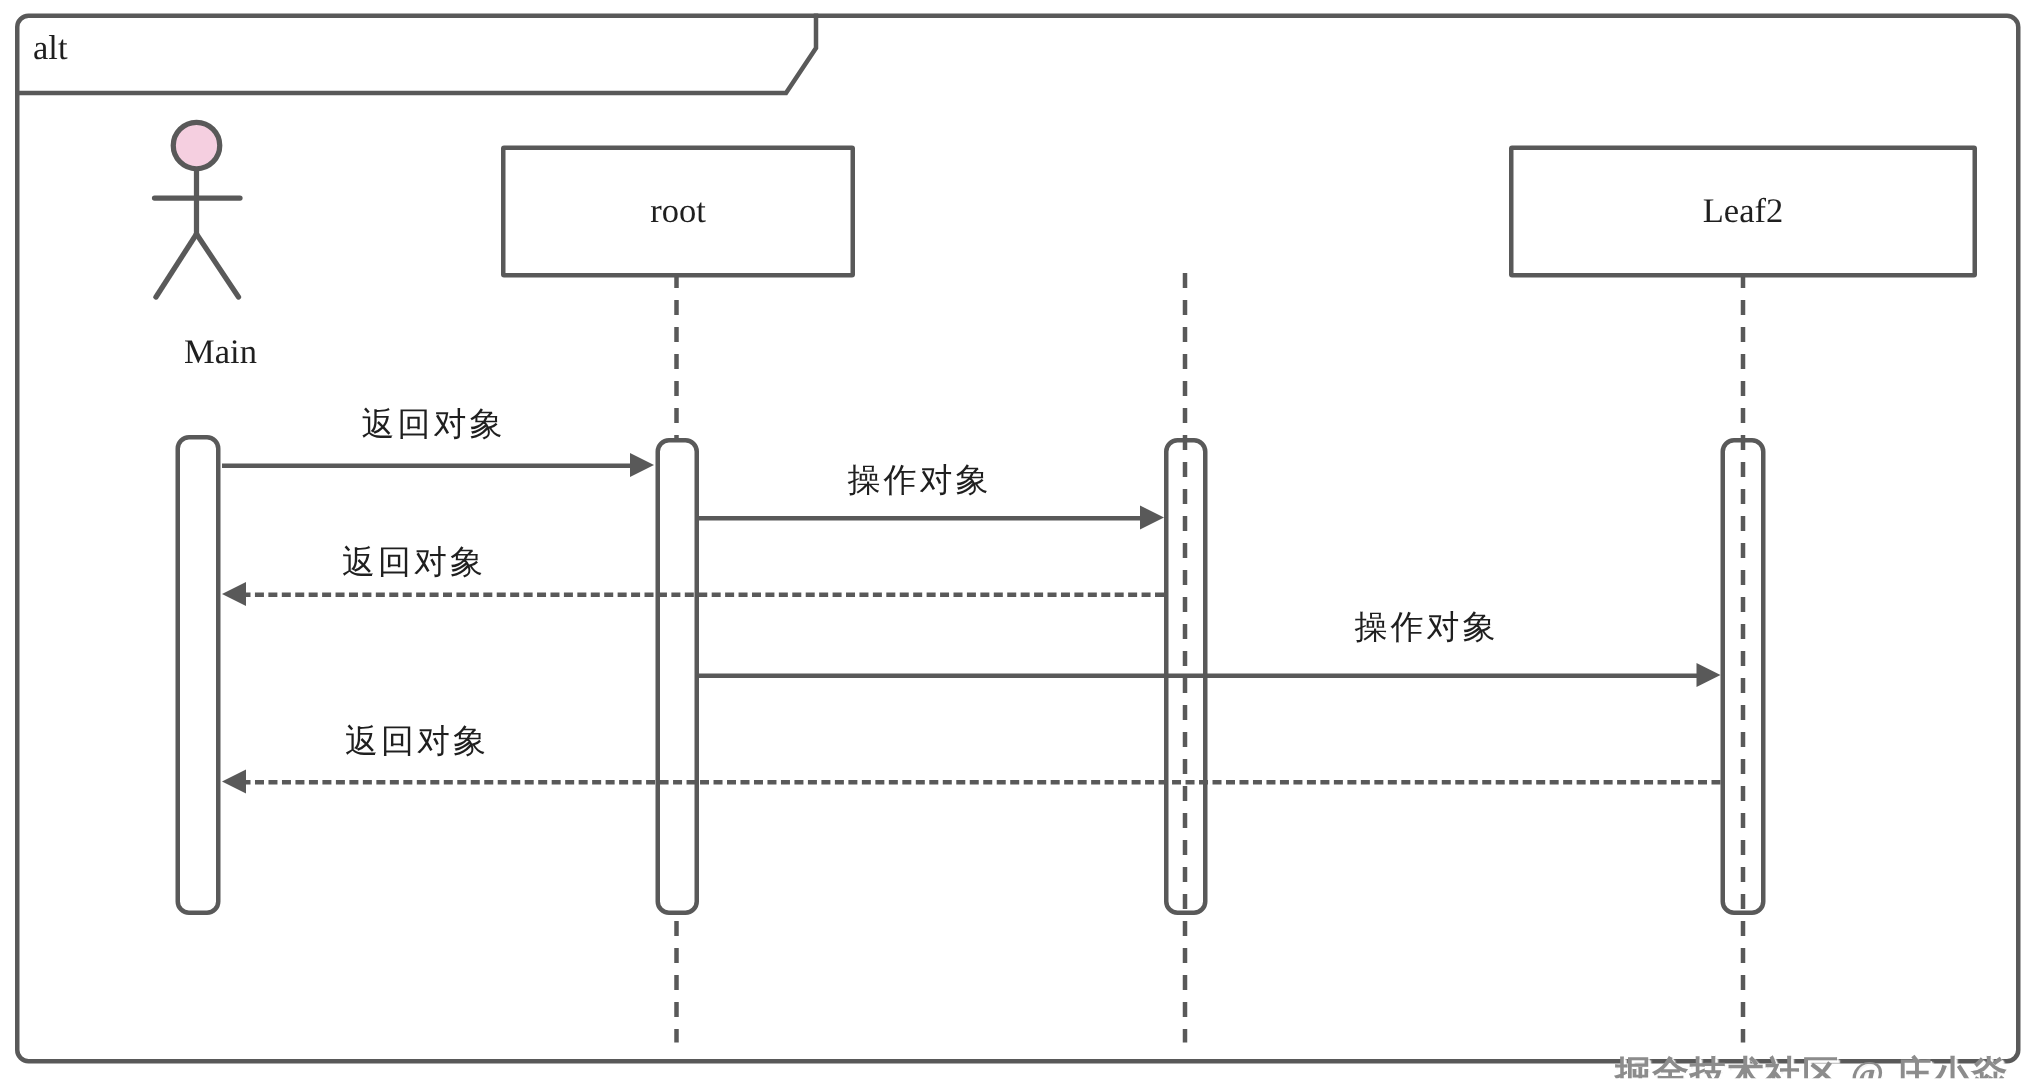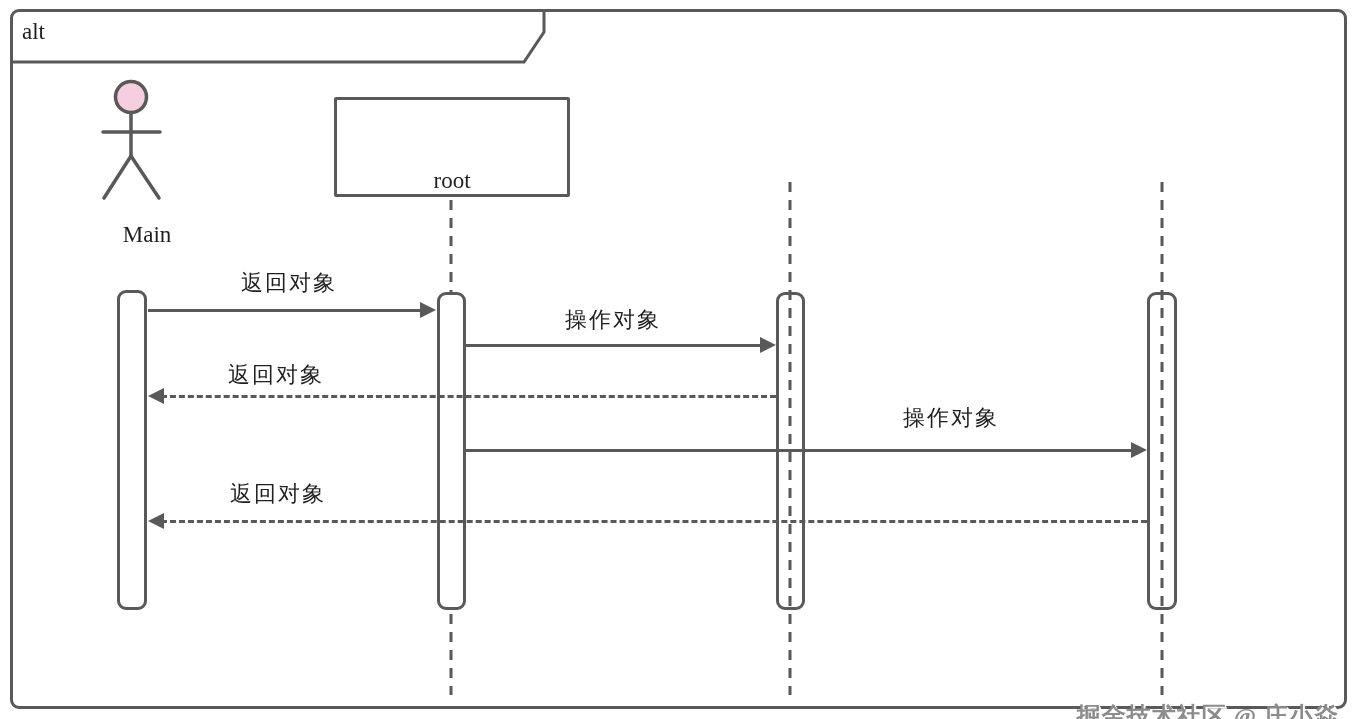--- a/index.html
+++ b/index.html
@@ -26,9 +26,9 @@
     font-size:23px;color:#1f1f1f;z-index:4;white-space:nowrap;margin-left:16px;
   }
   .participant{
-    position:absolute;top:97px;height:100px;box-sizing:border-box;
+    position:absolute;top:97px;height:88px;box-sizing:border-box;
     border:3px solid #595959;background:#ffffff;border-radius:2px;
-    display:flex;align-items:flex-end;justify-content:center;
+    display:flex;align-items:center;justify-content:center;
     font-size:23px;color:#1f1f1f;z-index:2;
   }
   .p-root{left:334px;width:236px;}

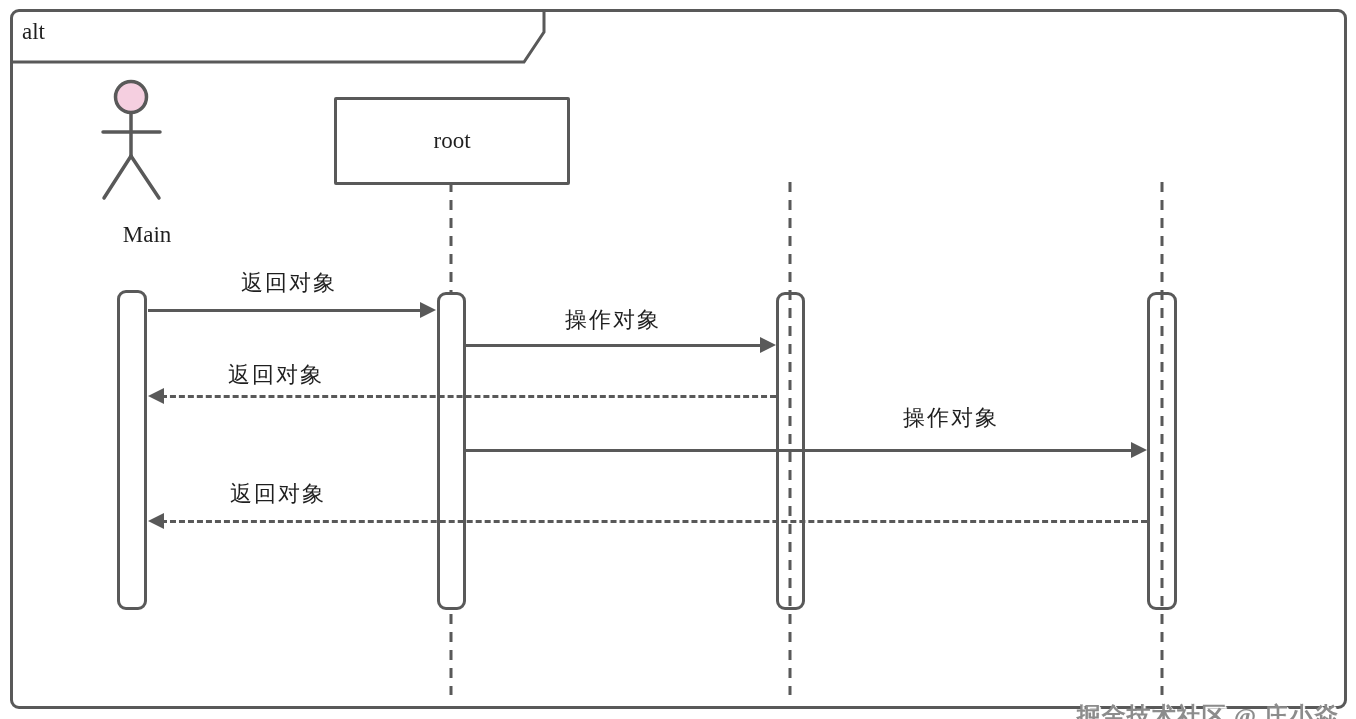--- a/index.html
+++ b/index.html
@@ -105,6 +105,9 @@
   <div class="participant p-root">
     <span>root</span>
   </div>
+  <div class="participant p-leaf2">
+    <span>Leaf2</span>
+  </div>
 
   <div class="activation act-filled act-main"></div>
   <div class="activation act-filled act-root"></div>

